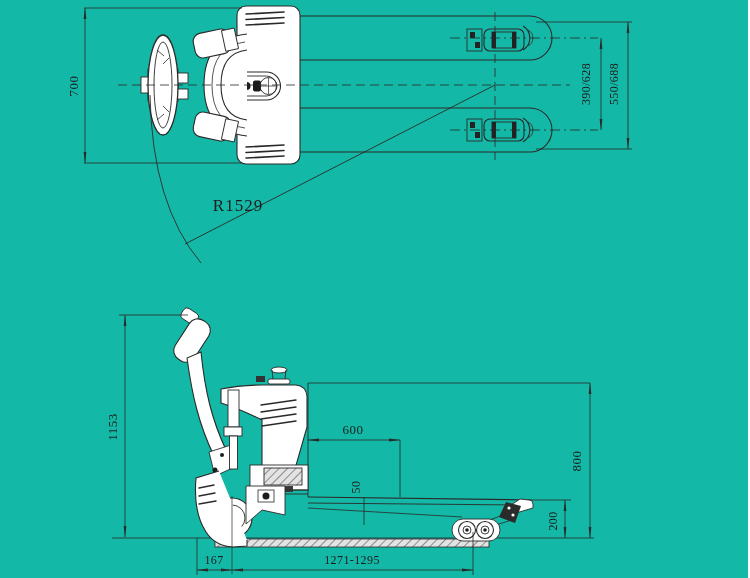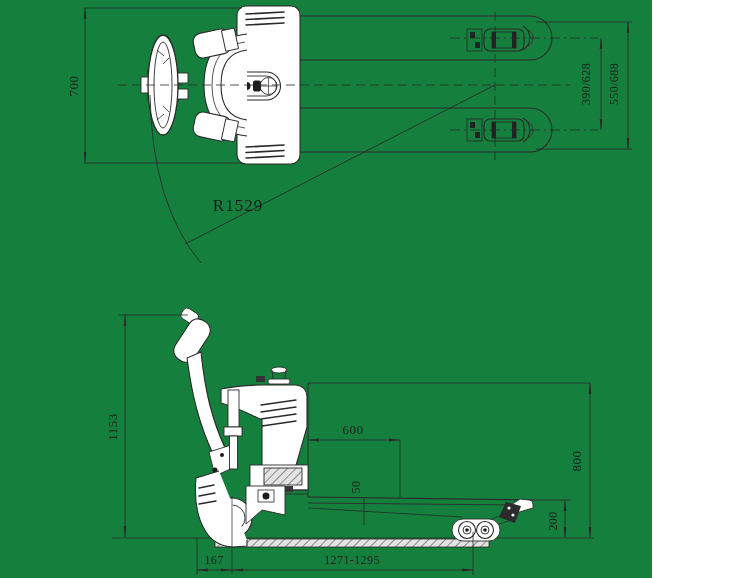--- a/index.html
+++ b/index.html
@@ -4,7 +4,7 @@
 <style>
   html,body{margin:0;padding:0;background:#fff;}
   .stage{
-    position:relative;width:652px;height:578px;background:#15803d;
+    position:relative;width:748px;height:578px;background:#14b8a6;
     font-family:"Liberation Serif", serif;overflow:hidden;
   }
   svg text{fill:#1c1c1c;}

